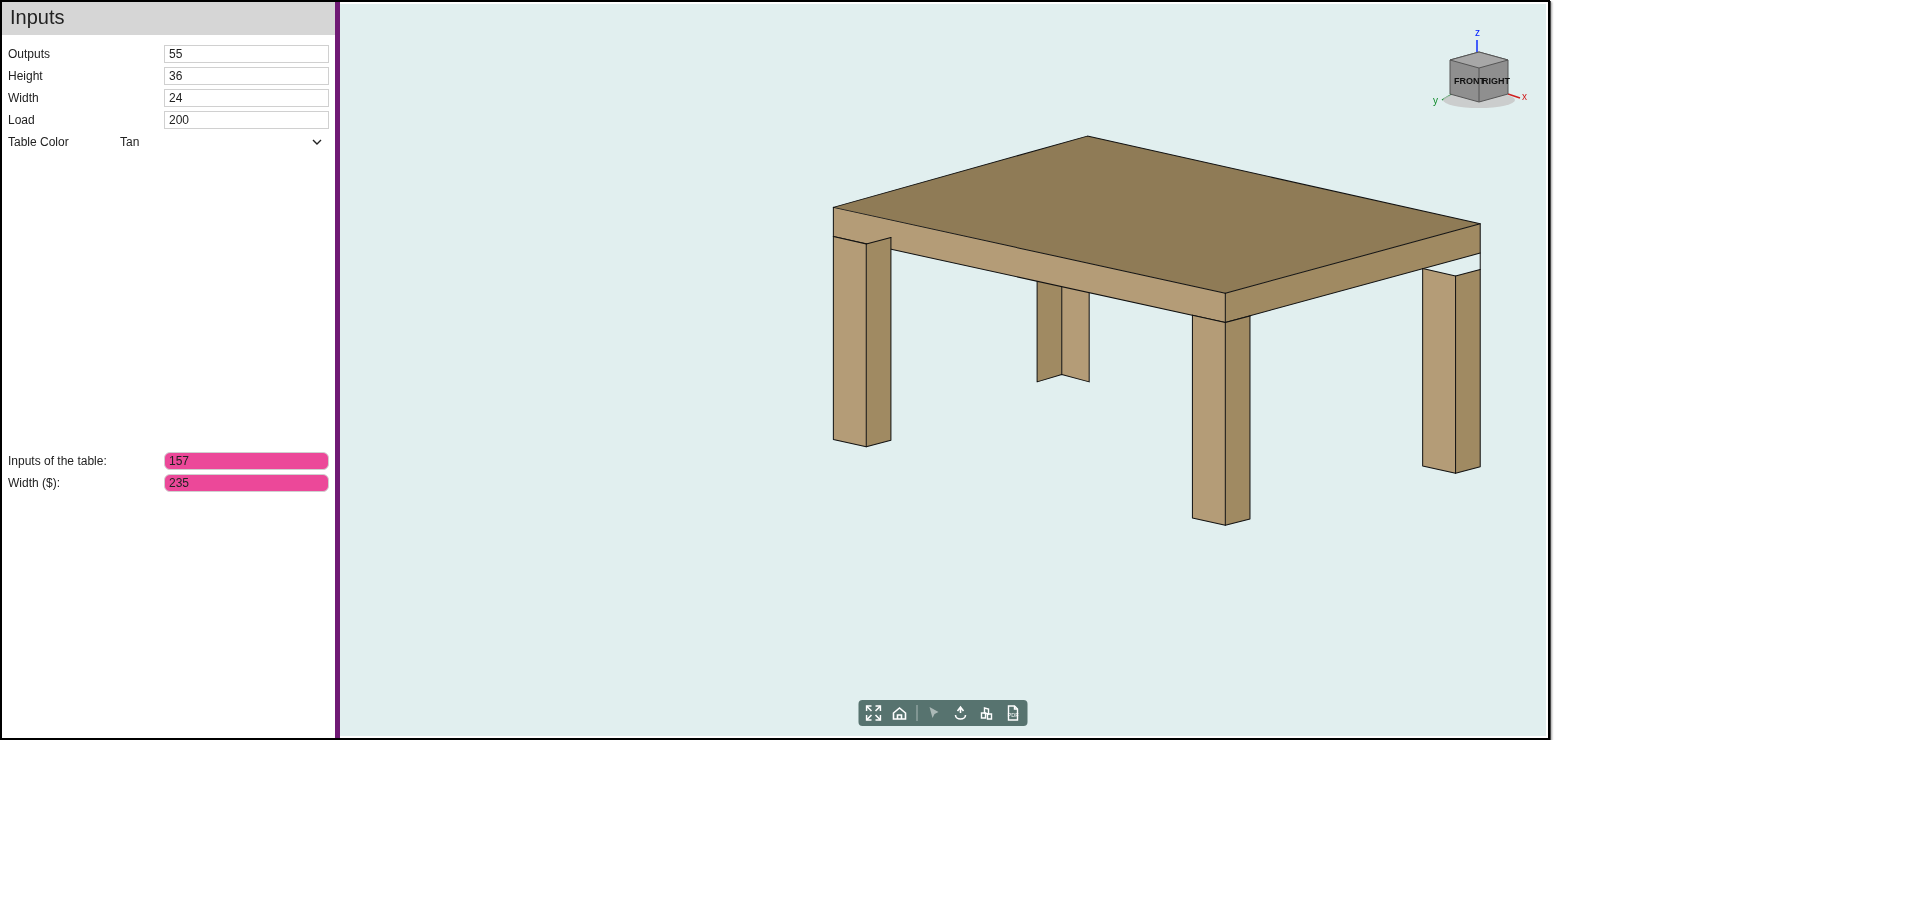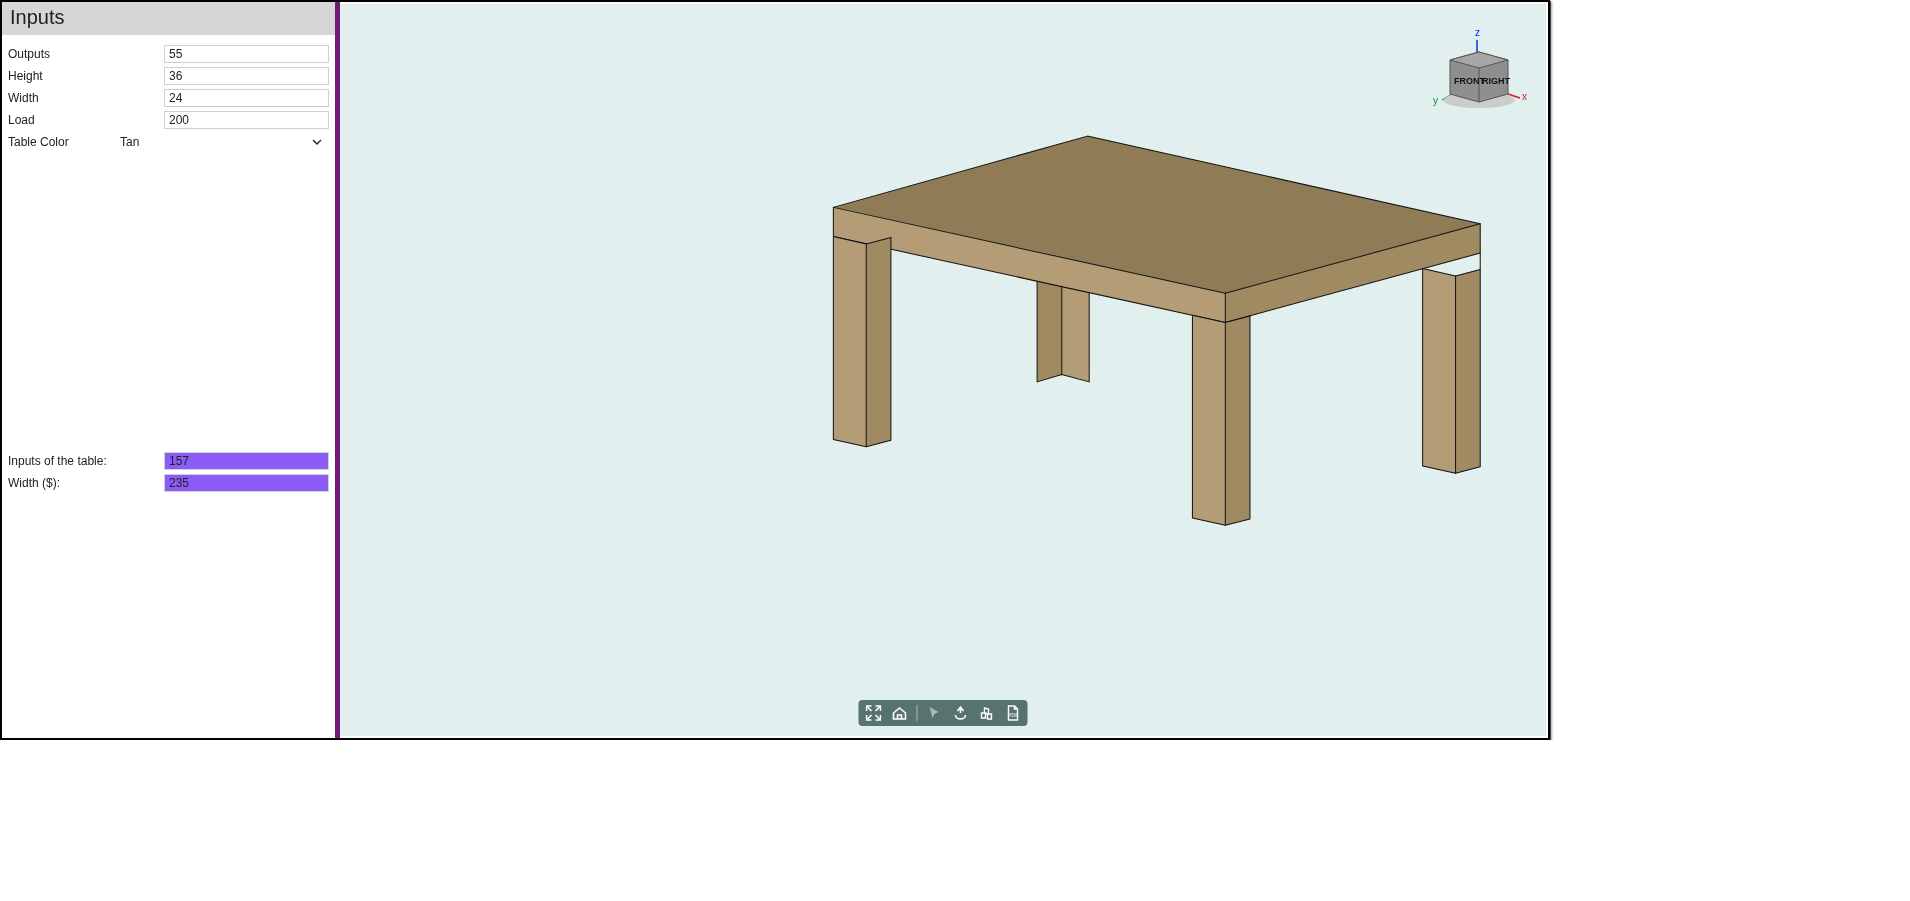--- a/index.html
+++ b/index.html
@@ -57,7 +57,7 @@
       color: #222;
       margin-left: 48px;
     }
-    .field-input[readonly] { background: #8b5cf6; }
+    .field-input[readonly] { background: #ec4899; border-radius: 6px; }
     .field-select {
       flex: 1 1 auto;
       height: 20px;

